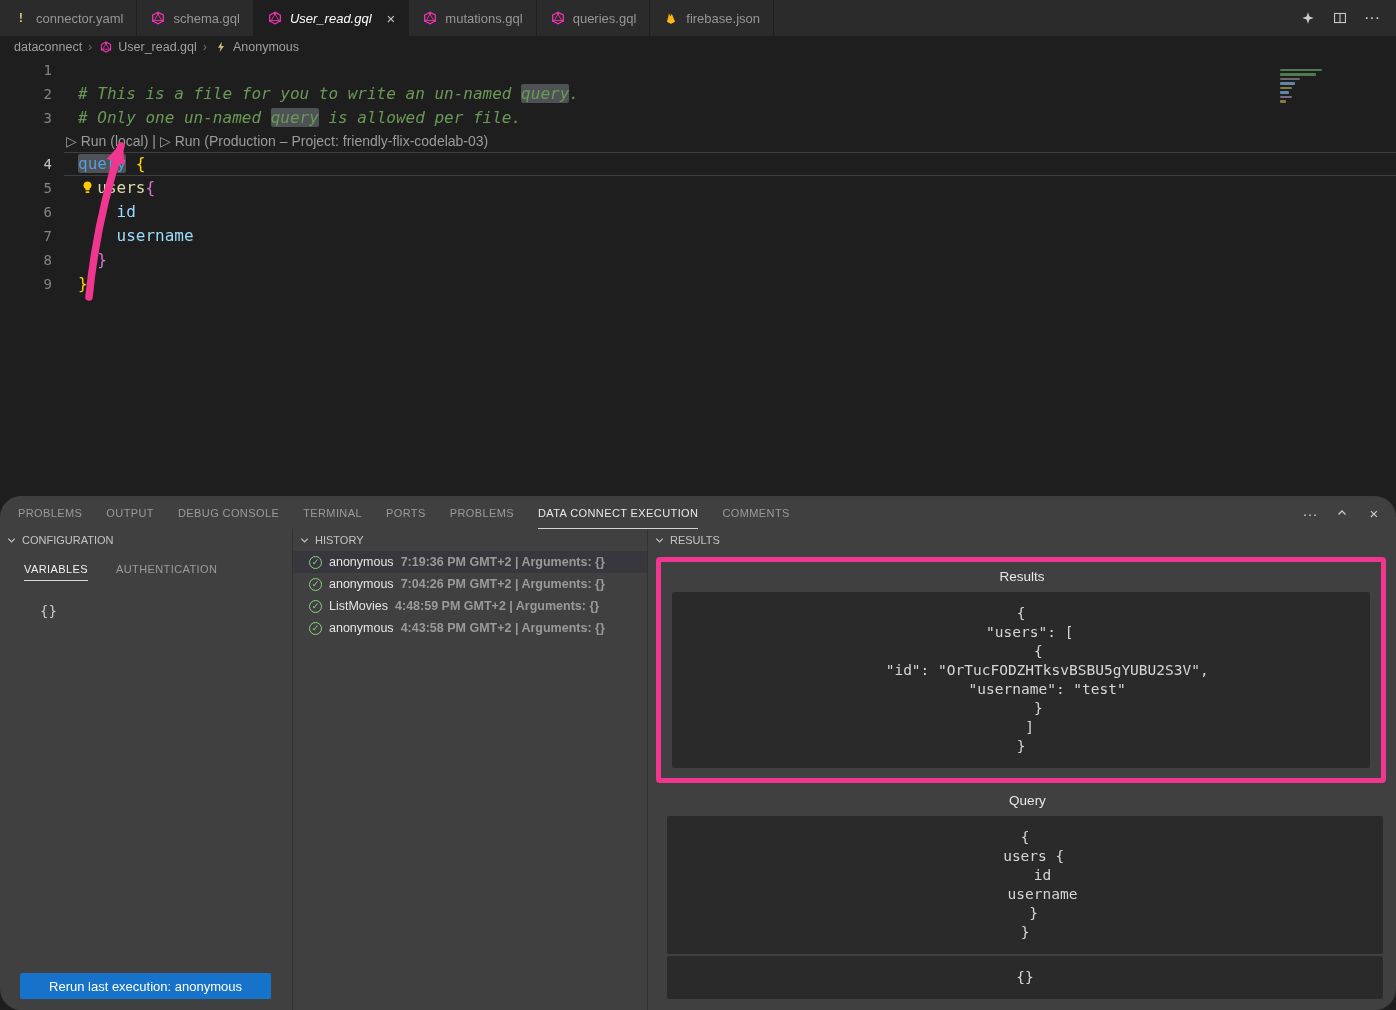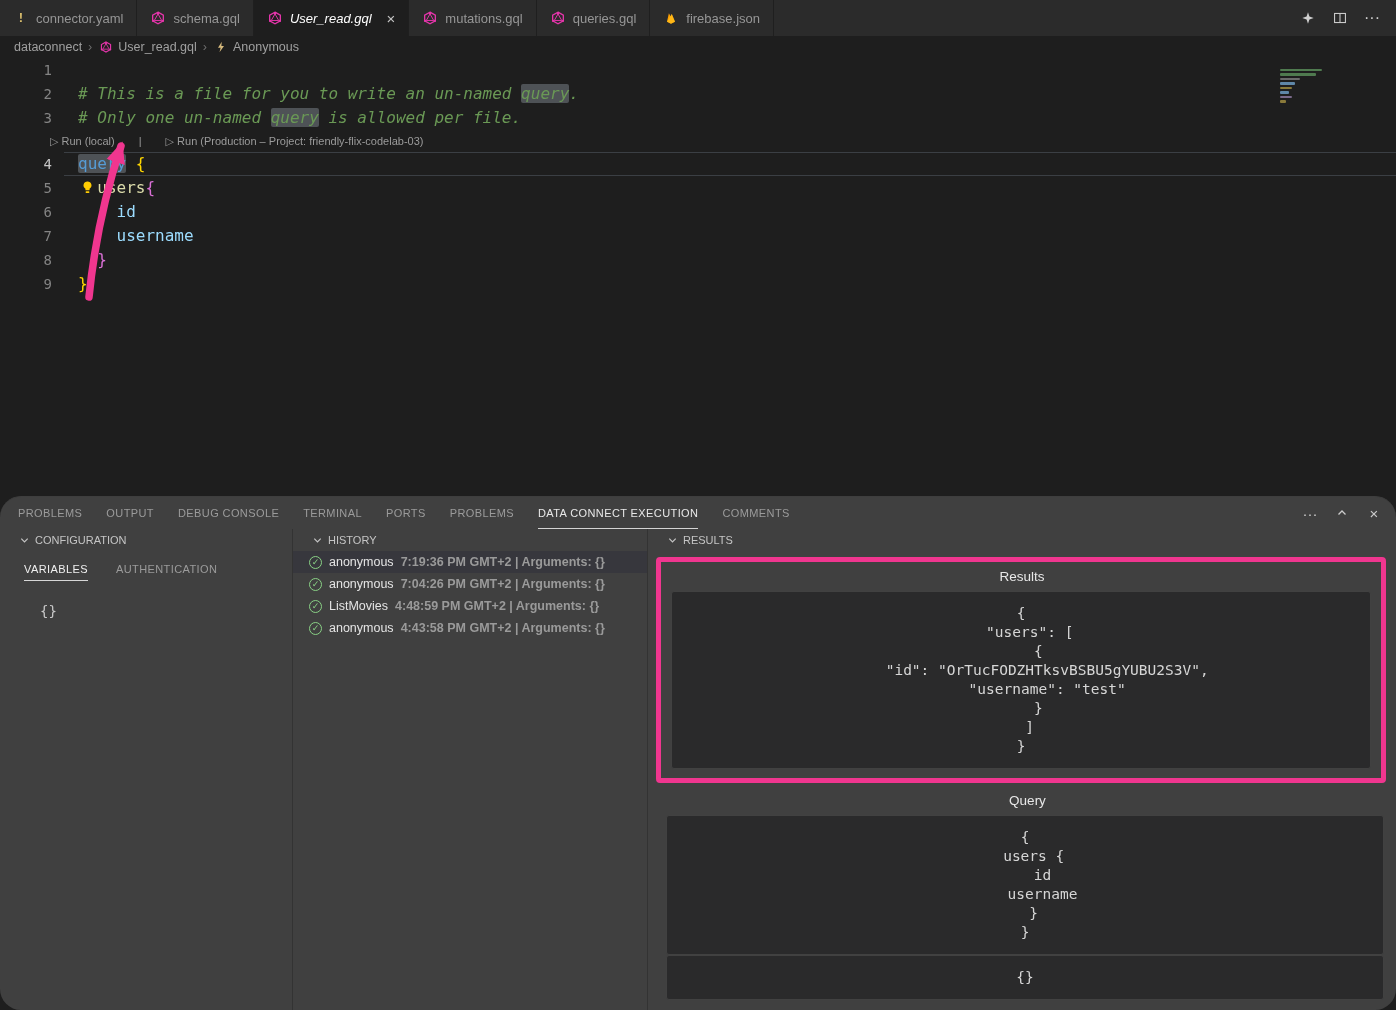--- a/index.html
+++ b/index.html
@@ -40,7 +40,7 @@
   .tok-brace1 { color:#FFD700; }
   .tok-brace2 { color:#DA70D6; }
   .line.current::before { content:""; position:absolute; left:64px; right:0; top:0; bottom:0; border-top:1px solid #3b3f44; border-bottom:1px solid #3b3f44; pointer-events:none; }
-  .codelens { height:22px; display:flex; align-items:center; gap:24px; padding-left:50px; font-family:"Liberation Sans", sans-serif; font-size:11px; color:#9b9b9b; }
+  .codelens { height:22px; display:flex; align-items:center; gap:4px; padding-left:66px; font-family:"Liberation Sans", sans-serif; font-size:14px; color:#9b9b9b; }
   .cl-link { cursor:pointer; }
   .bulb { position:absolute; left:80px; top:4px; width:15px; height:15px; cursor:pointer; }
   .bulb svg { width:15px; height:15px; }

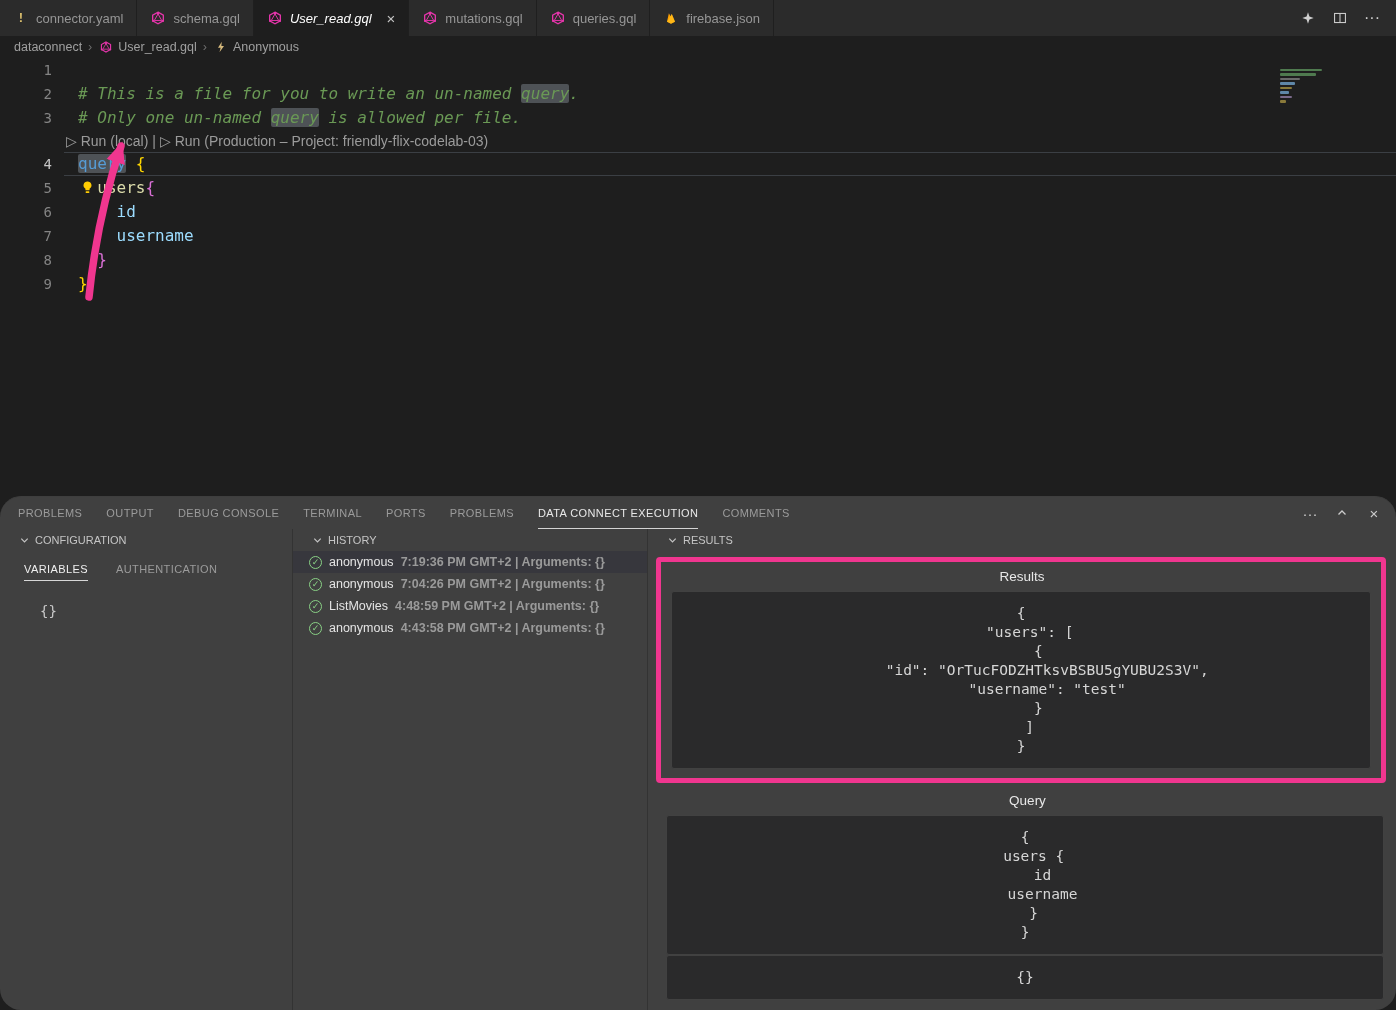--- a/index.html
+++ b/index.html
@@ -61,7 +61,7 @@
   .col-config { width:293px; flex:none; border-right:1px solid #333333; }
   .col-history { width:355px; flex:none; border-right:1px solid #333333; }
   .col-results { flex:1; overflow:hidden;text-align:center; }
-  .col-header { height:22px; display:flex; align-items:center; gap:5px; padding-left:19px; font-size:11px; color:#c5c5c5; cursor:pointer; }
+  .col-header { height:22px; display:flex; align-items:center; gap:5px; padding-left:6px; font-size:11px; color:#c5c5c5; cursor:pointer; }
   .chev { display:inline-flex; width:11px; height:11px; color:#c5c5c5; }
   .chev svg { width:11px; height:11px; }
 

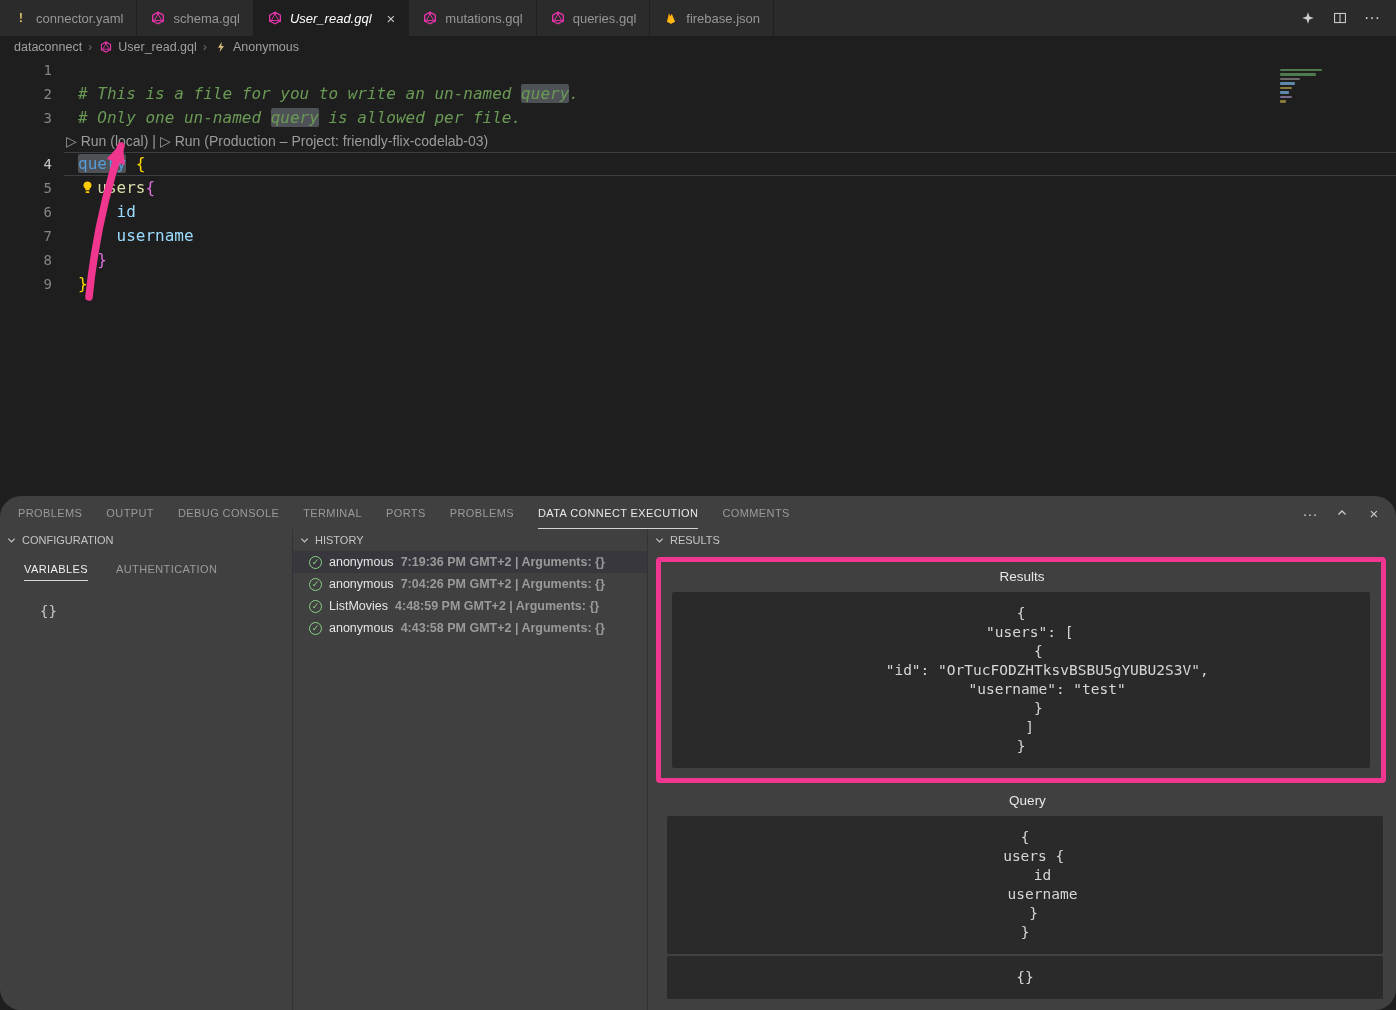--- a/index.html
+++ b/index.html
@@ -287,6 +287,7 @@
             <div class="config-tab">AUTHENTICATION</div>
           </div>
         <div class="vars-value">{}</div>
+        <button class="rerun-btn">Rerun last execution: anonymous</button>
       </div>
 
       <div class="col col-history">

